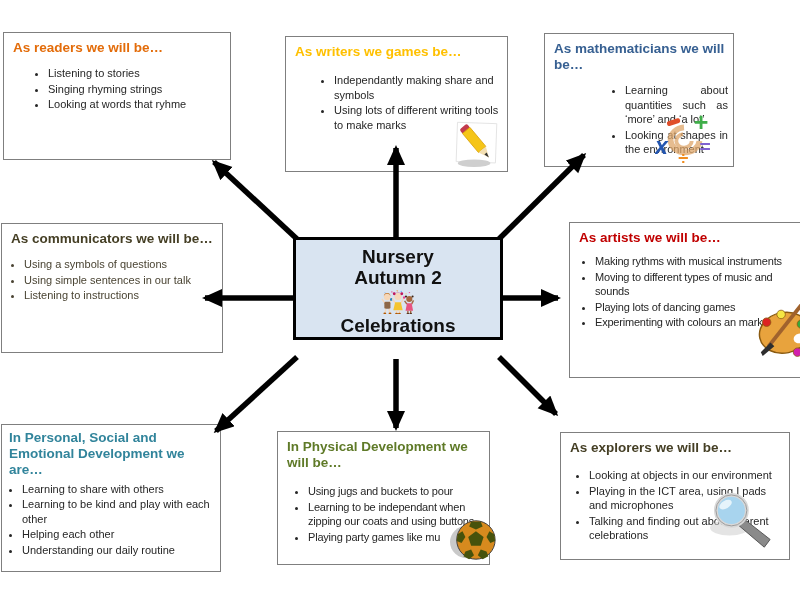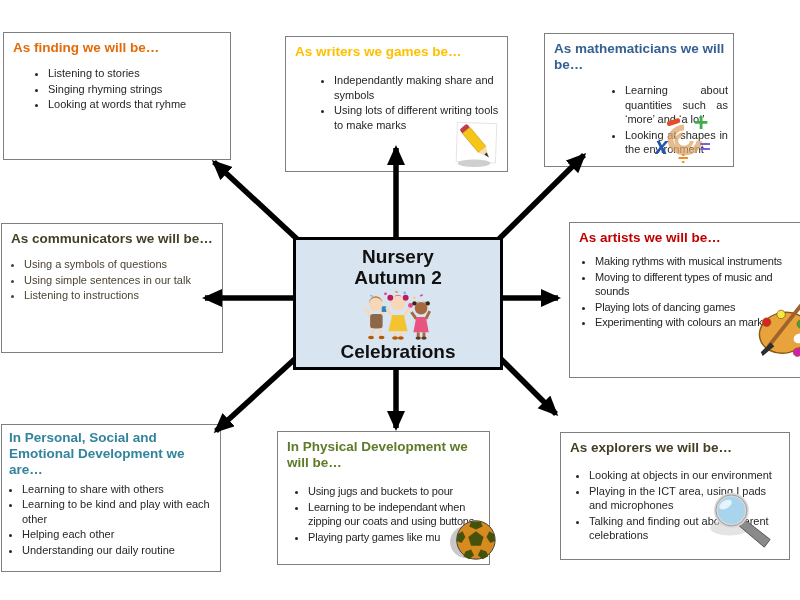--- a/index.html
+++ b/index.html
@@ -61,7 +61,7 @@
   </svg>
 
   <div class="topic-box" id="box-readers">
-    <div class="heading" style="color: rgb(227, 108, 10);">As finding we will be…</div>
+    <div class="heading" style="color: rgb(227, 108, 10);">As readers we will be…</div>
     <ul class="items">
         <li>Listening to stories</li>
         <li>Singing rhyming strings</li>

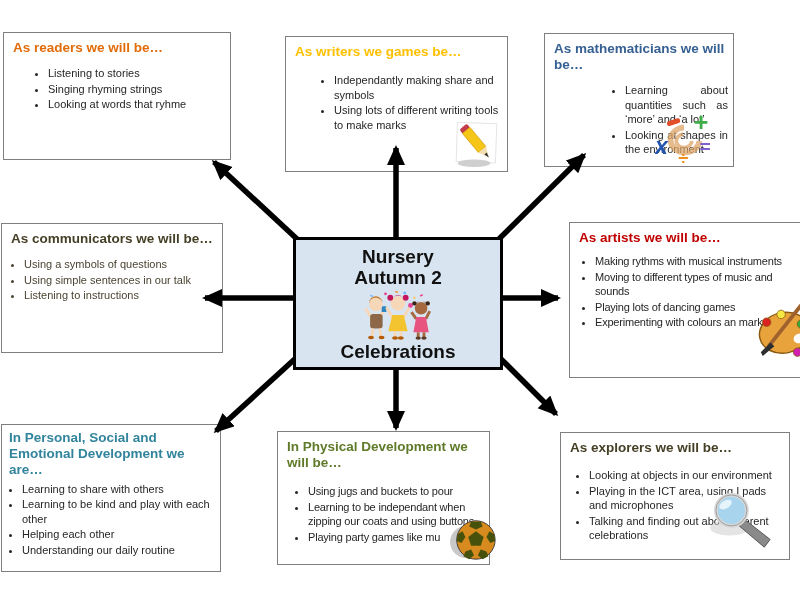--- a/index.html
+++ b/index.html
@@ -28,7 +28,7 @@
   #box-explorers{left:560px;top:432px;width:230px;height:128px;}
   #box-explorers ul{padding-left:28px;margin-top:12px;}
   
-  #center-box{position:absolute;left:293px;top:237px;width:210px;height:133px;background:#d9e4f1;
+  #center-box{position:absolute;left:293px;top:237px;width:210px;height:103px;background:#d9e4f1;
               border:3px solid #000;z-index:6;box-sizing:border-box;display:flex;flex-direction:column;
               align-items:center;justify-content:flex-start;padding-top:6px;}
   .center-title{font-weight:bold;font-size:19px;line-height:1.12;color:#111;text-align:center;}

